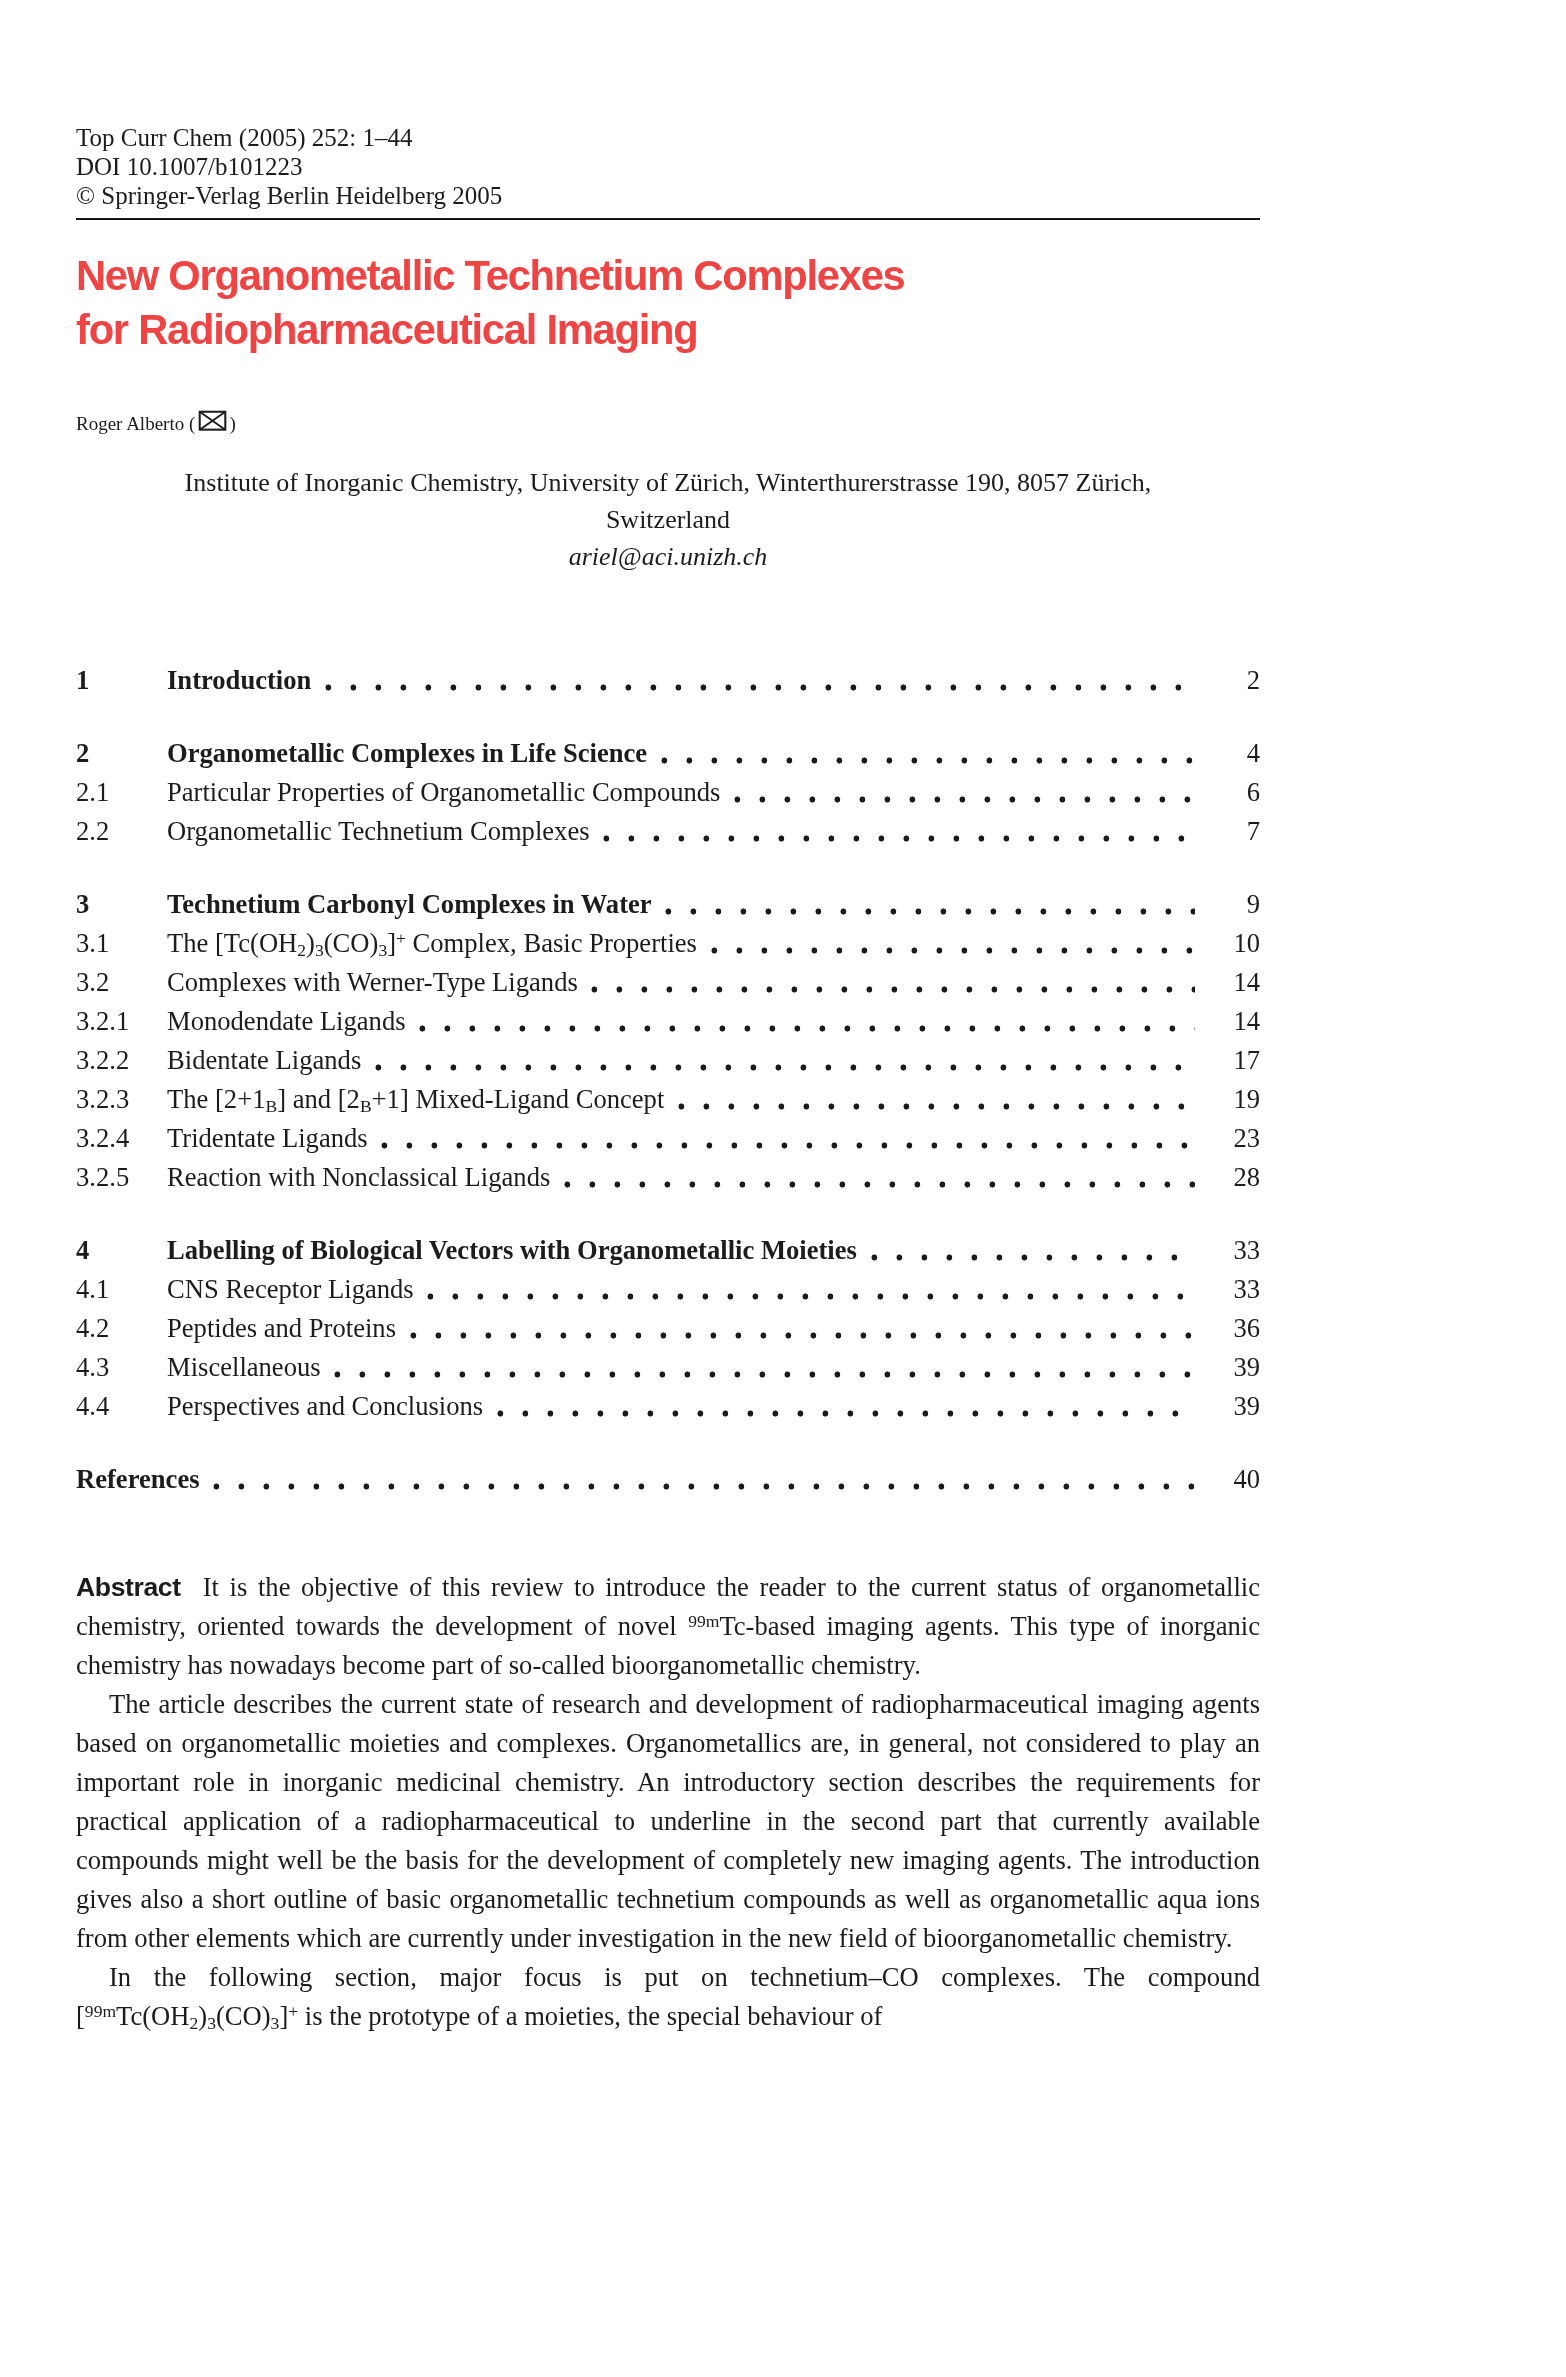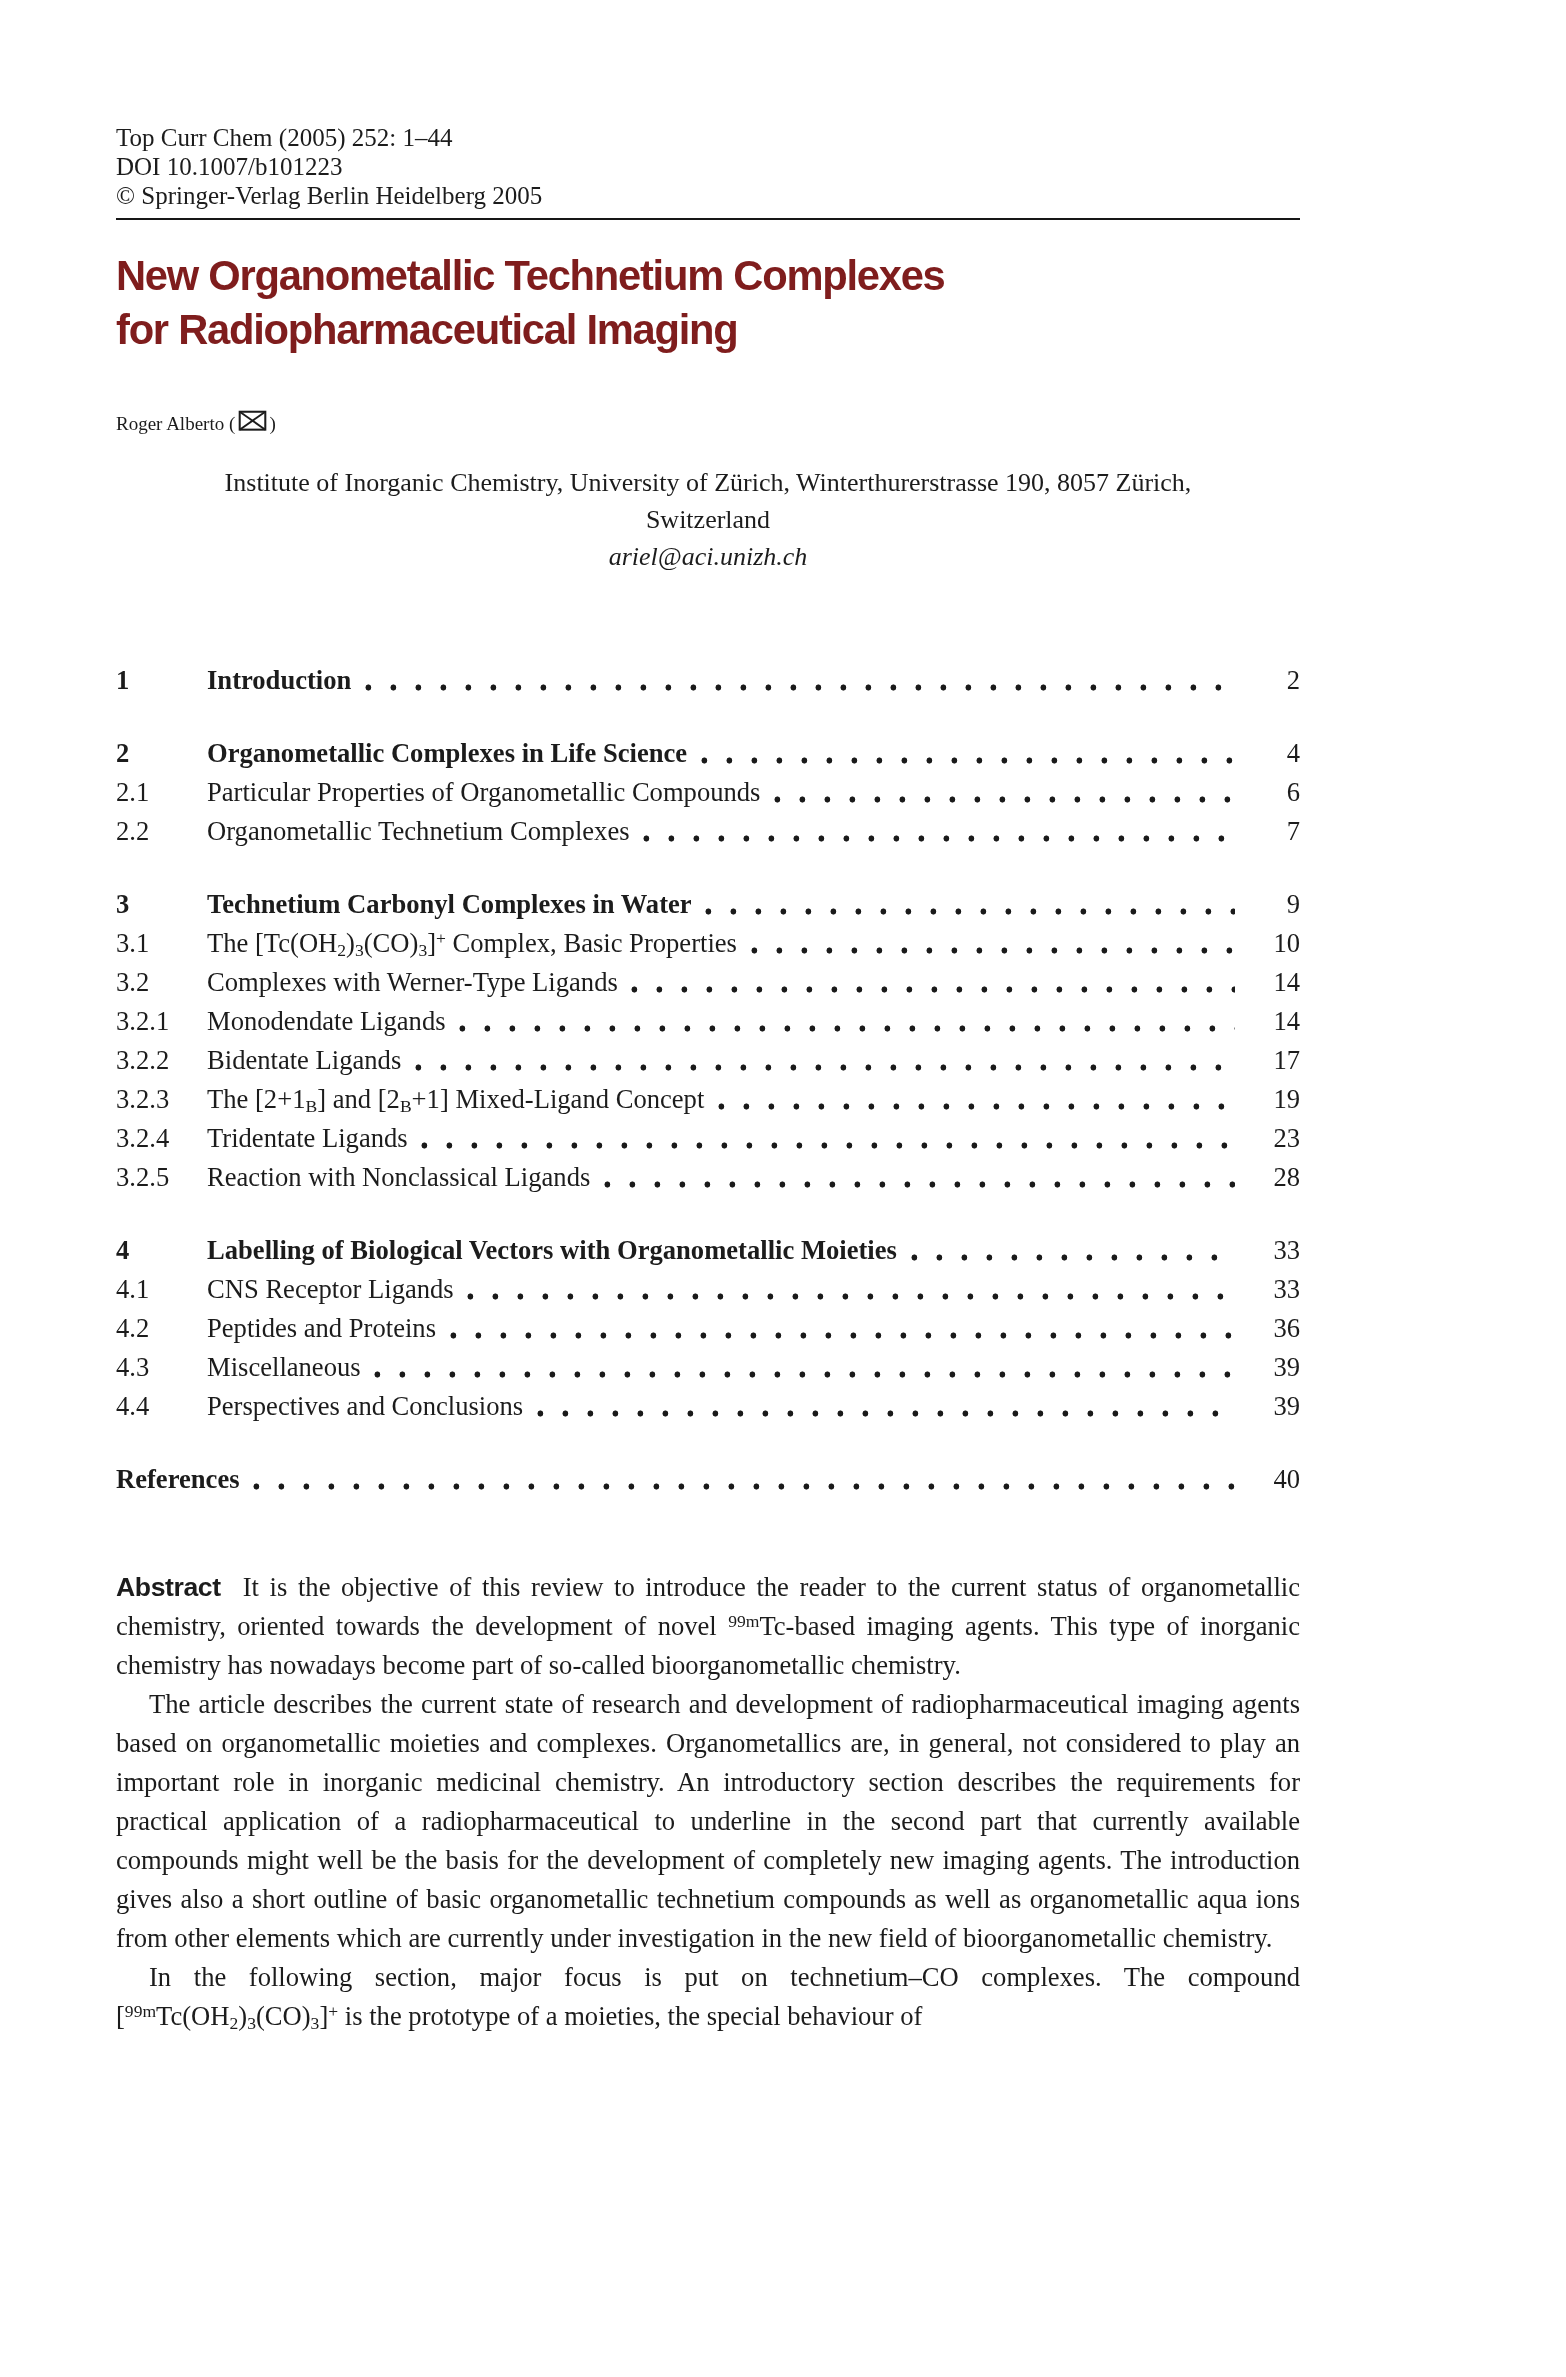--- a/index.html
+++ b/index.html
@@ -8,7 +8,7 @@
     font-family:"Liberation Serif","DejaVu Serif",serif;
     -webkit-font-smoothing:antialiased;
   }
-  .page{padding:123px 196px 0 116px;width:1184px;}
+  .page{padding:123px 196px 0 76px;width:1184px;}
 
   
   .hdr p{margin:0;font-size:25px;line-height:29px;}

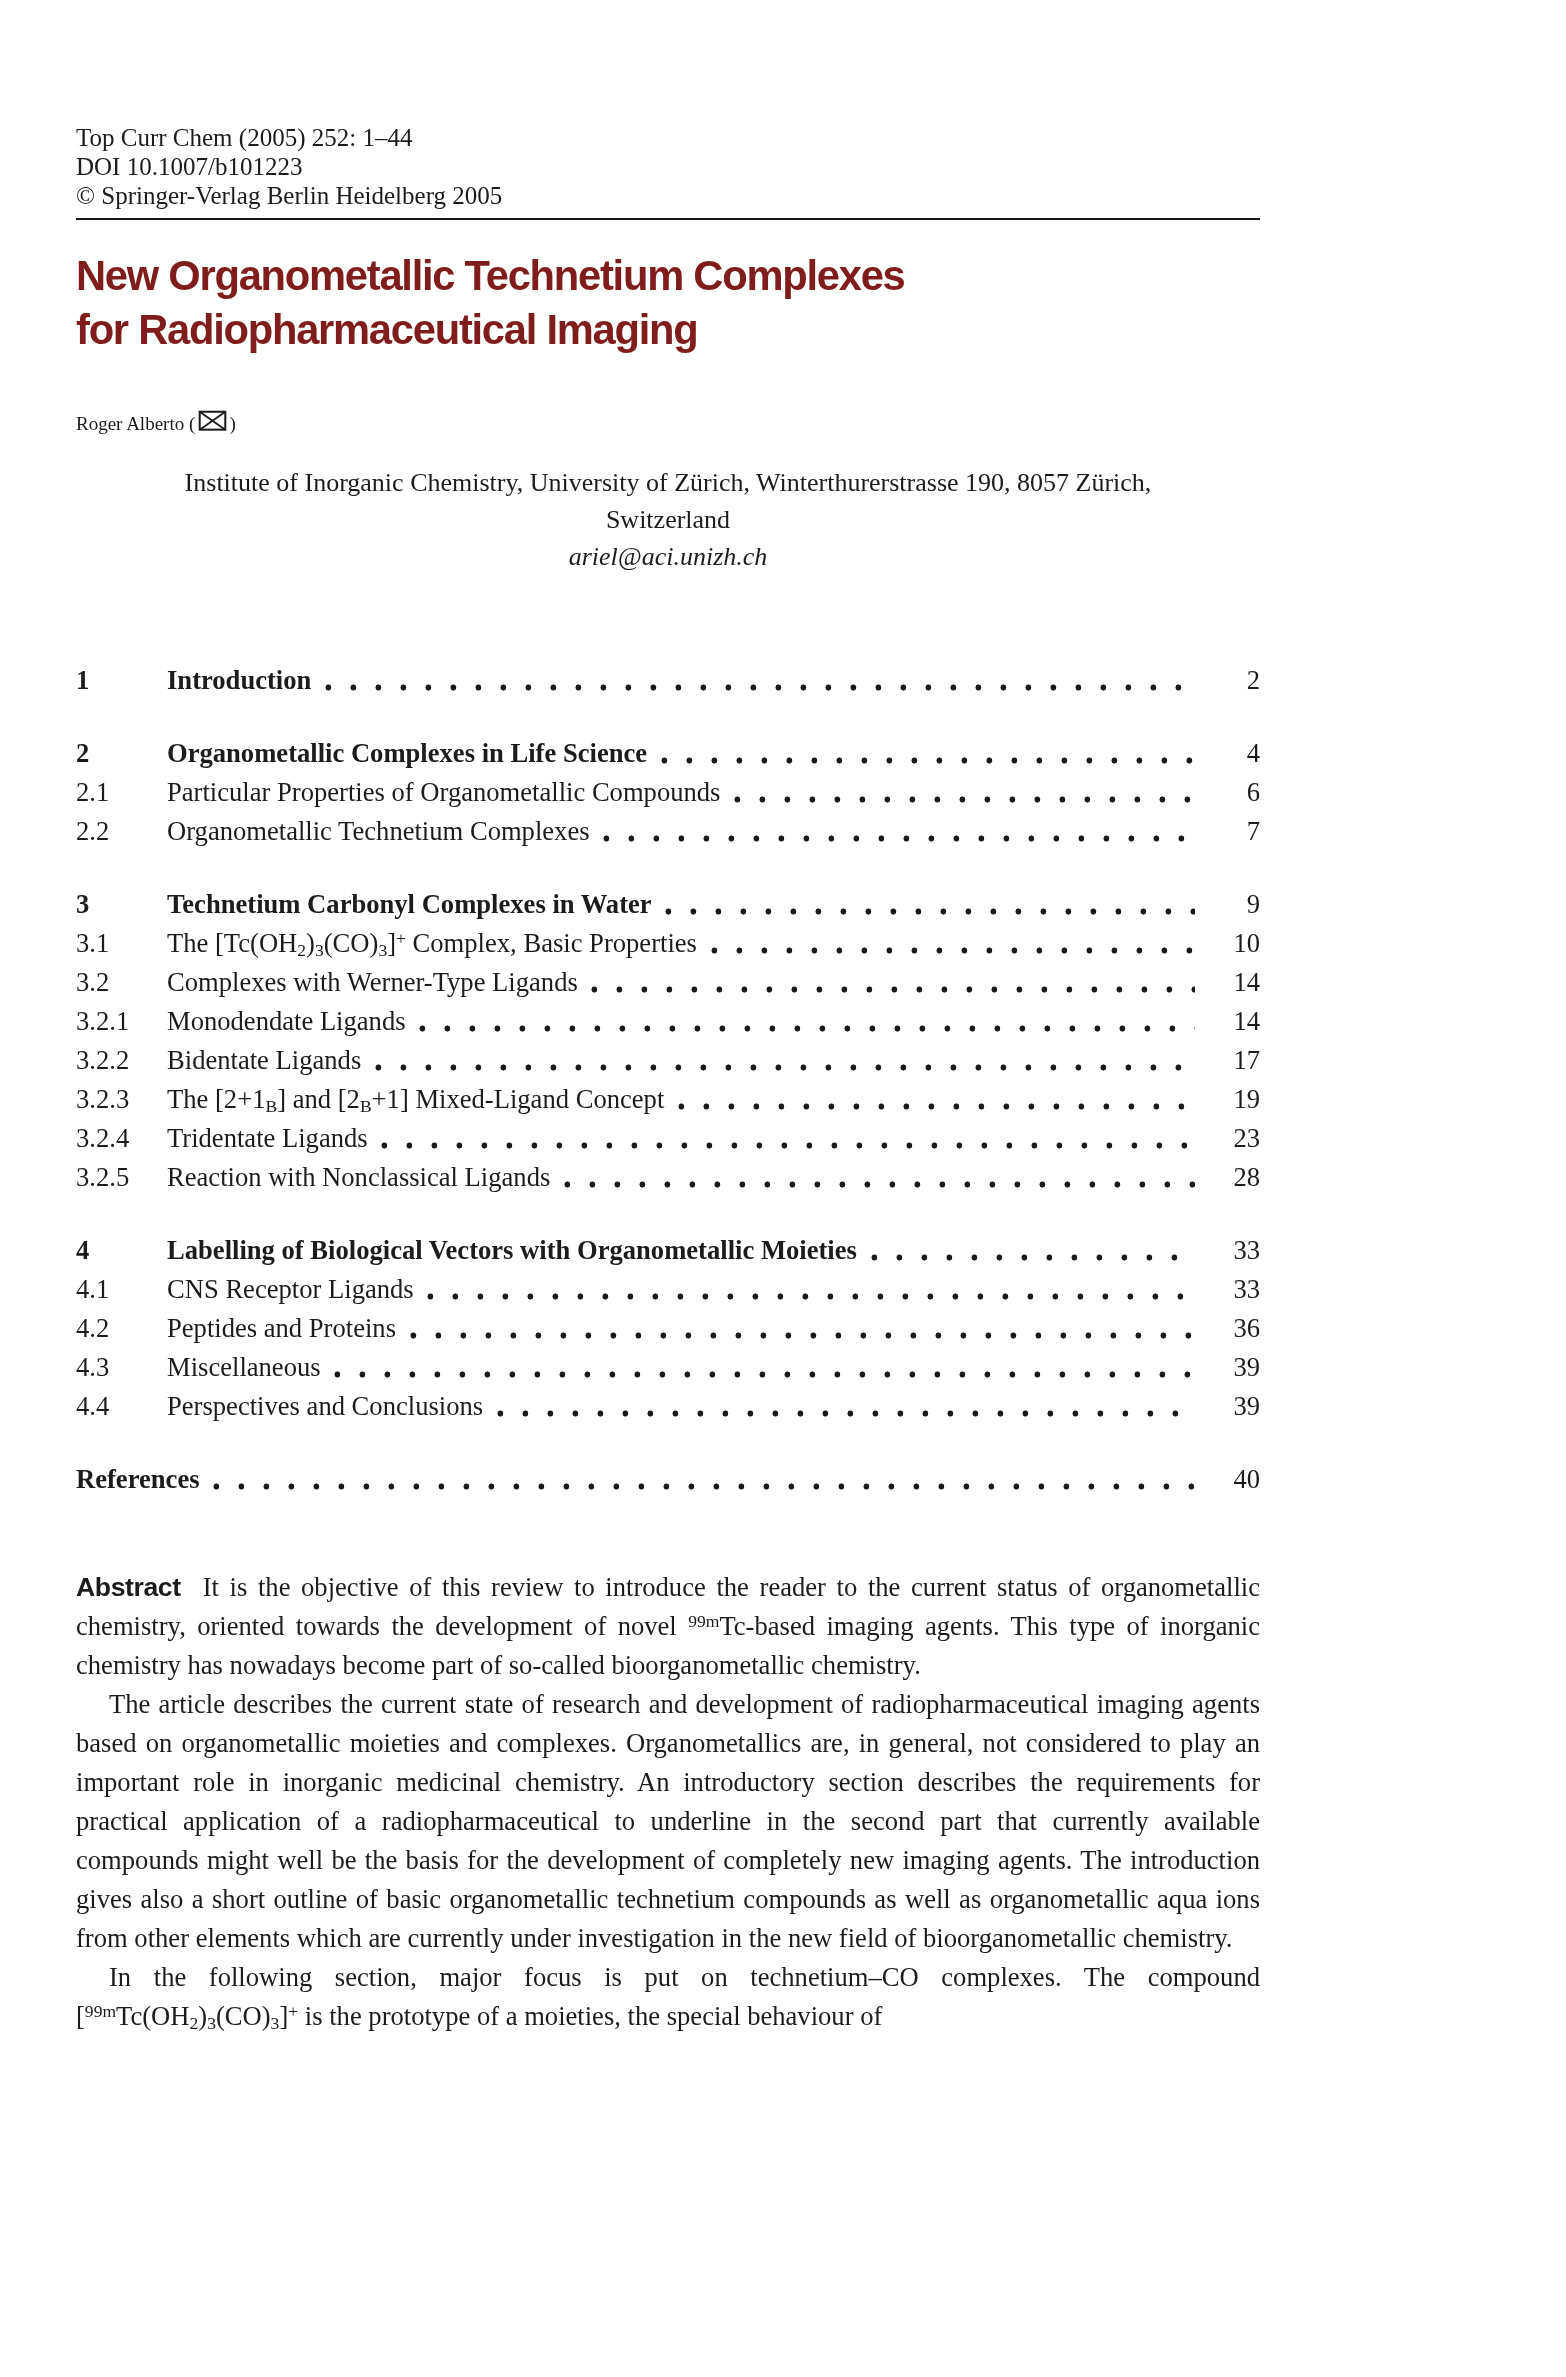--- a/index.html
+++ b/index.html
@@ -17,7 +17,7 @@
   
   .title{
     margin-top:28px;font-family:"Liberation Sans","DejaVu Sans",sans-serif;
-    font-weight:bold;font-size:43px;line-height:54px;color:#7f1d1d;
+    font-weight:bold;font-size:43px;line-height:54px;color:#ef4444;
     letter-spacing:-1.3px;
   }
   .title span{display:block;transform:scaleX(.97);transform-origin:left;}

